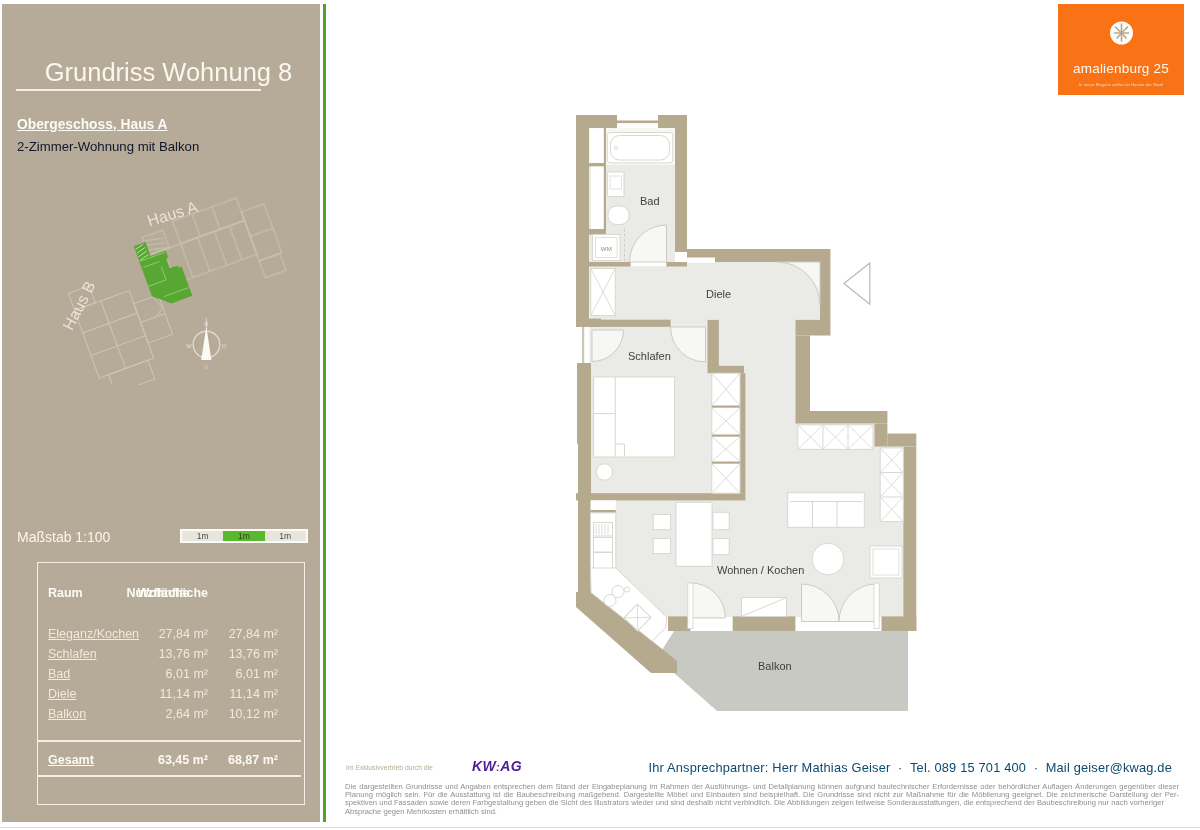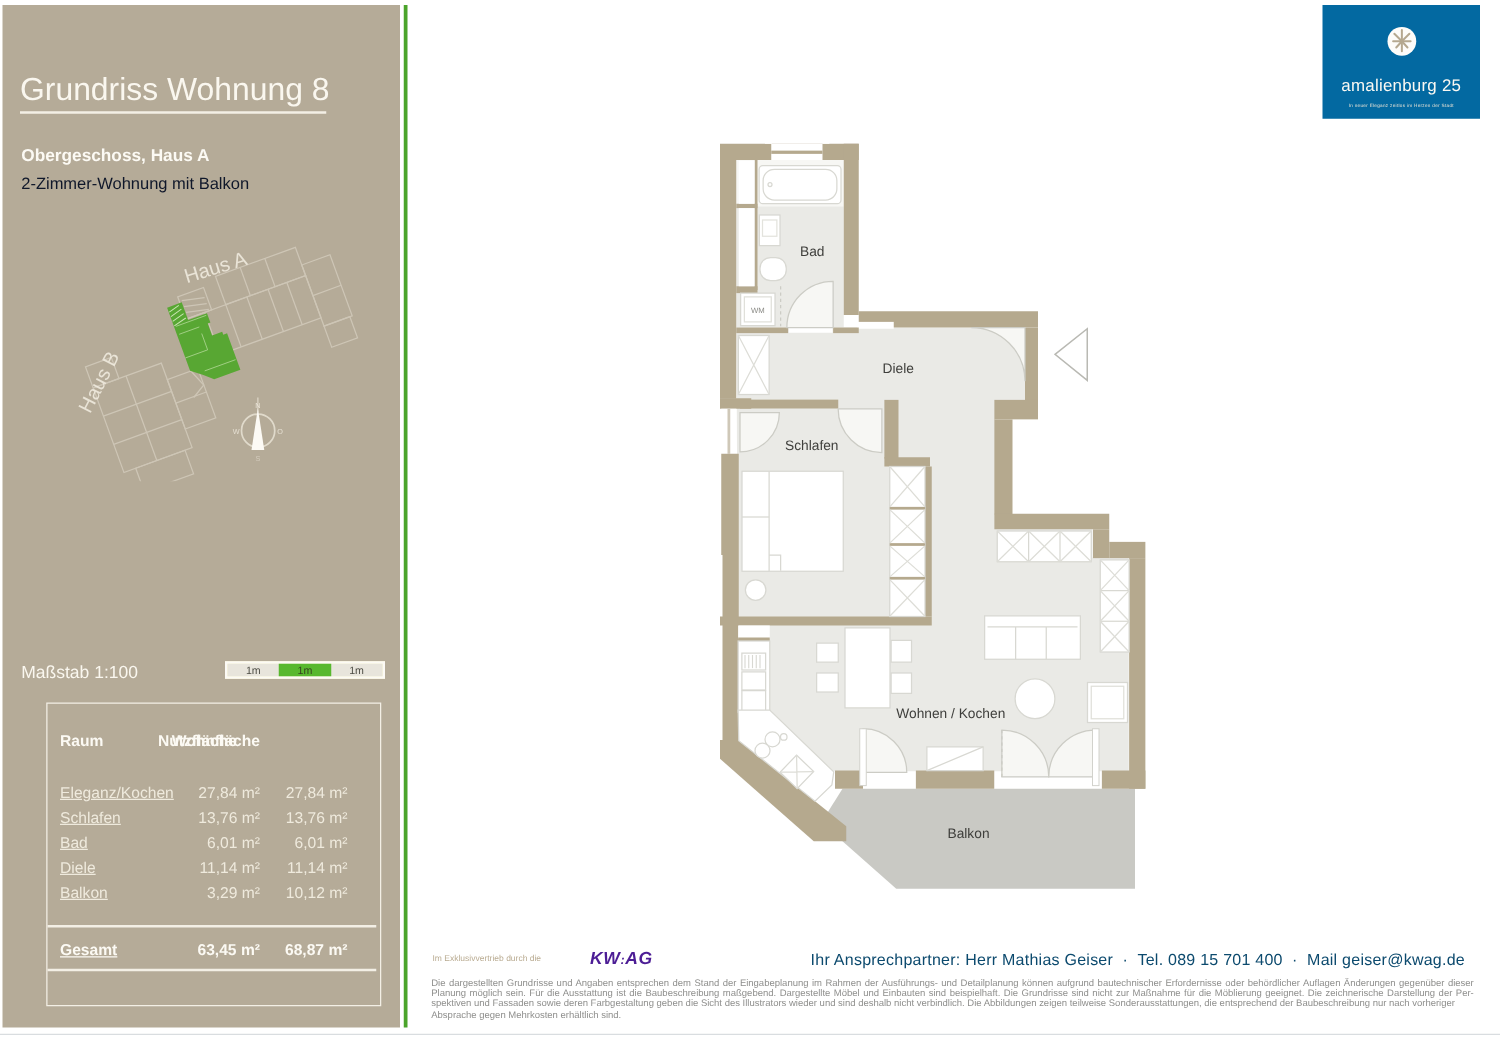--- a/index.html
+++ b/index.html
@@ -14,7 +14,7 @@
 
 <div class="abs" style="left:322.5px;top:4px;width:3.5px;height:818px;background:#4ba42b;"></div>
 
-<div class="abs" style="left:16px;top:58px;width:305px;color:#faf7ef;font-size:25.5px;font-weight:400;letter-spacing:0px;white-space:nowrap;">Grundriss Wohnung 8</div>
+<div class="abs" style="left:16px;top:58px;width:305px;color:#faf7ef;font-size:25.5px;font-weight:400;letter-spacing:0px;white-space:nowrap;text-align:center;">Grundriss Wohnung 8</div>
 
 <div class="abs" style="left:16px;top:89px;width:245px;height:2px;background:#f3efe5;"></div>
 

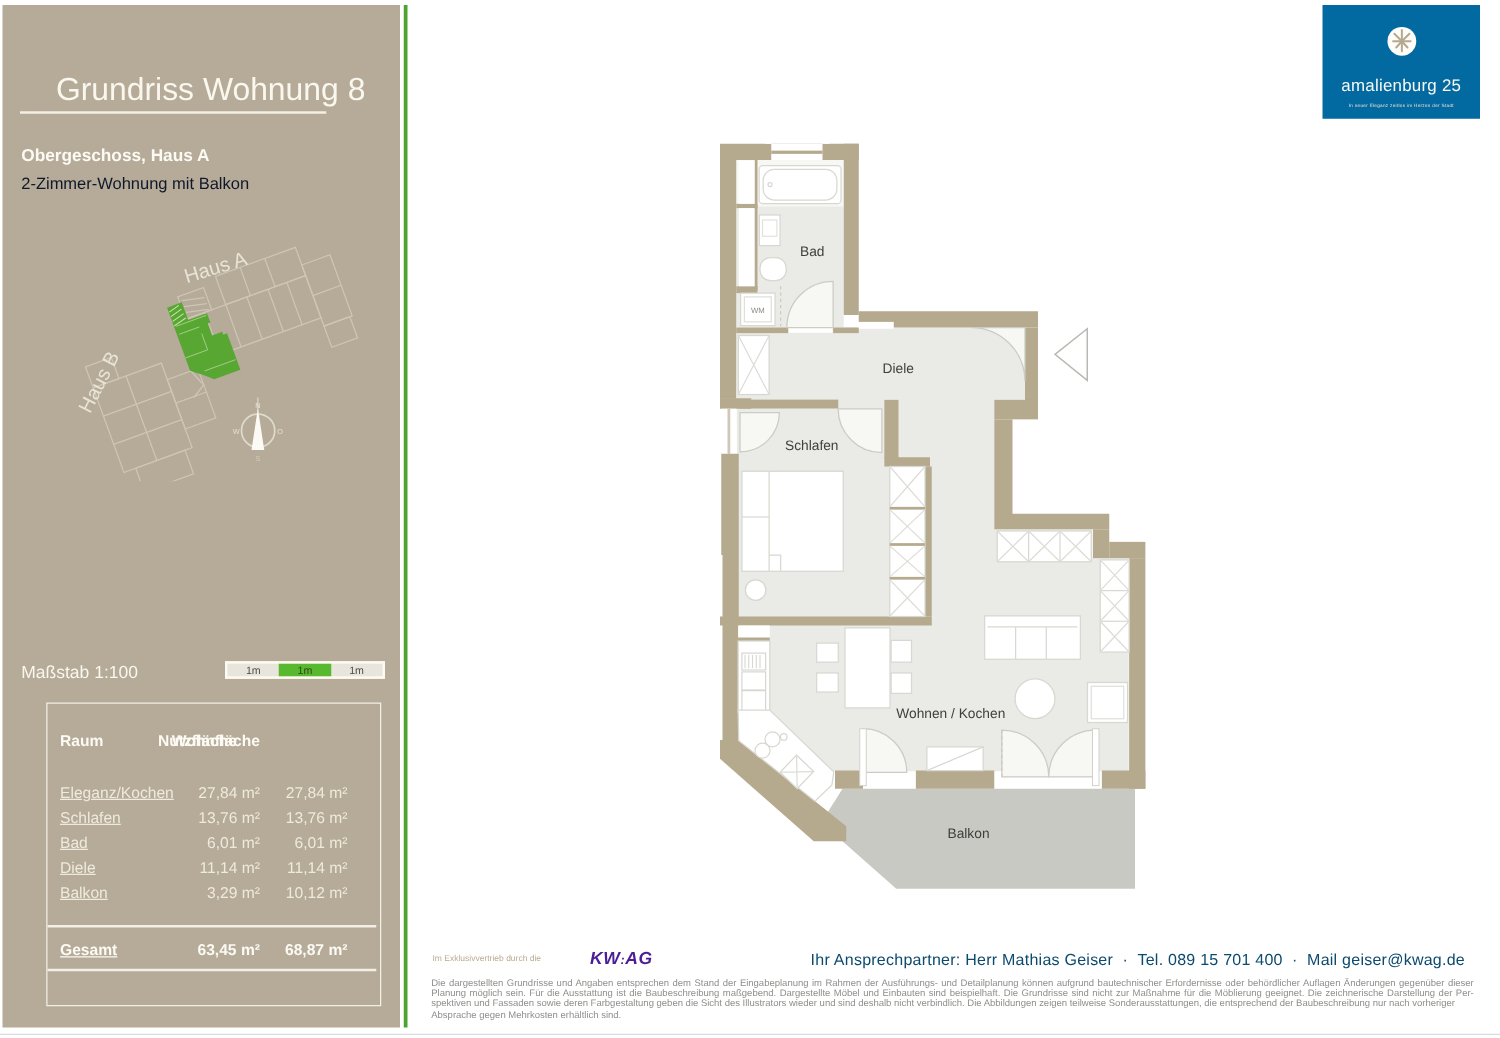--- a/index.html
+++ b/index.html
@@ -131,7 +131,7 @@
   <div class="abs" style="left:0;top:212px;width:263px;height:1.5px;background:#f3efe5;"></div>
 </div>
 
-<div class="abs" style="left:1058px;top:4px;width:126px;height:91px;background:#0369a1;">
+<div class="abs" style="left:1058px;top:4px;width:126px;height:91px;background:#f97316;">
 
   <svg class="abs" style="left:0;top:0;" width="126" height="91" viewBox="0 0 126 91">
     <circle cx="63.5" cy="29" r="11.5" fill="#fdfcf9"></circle>

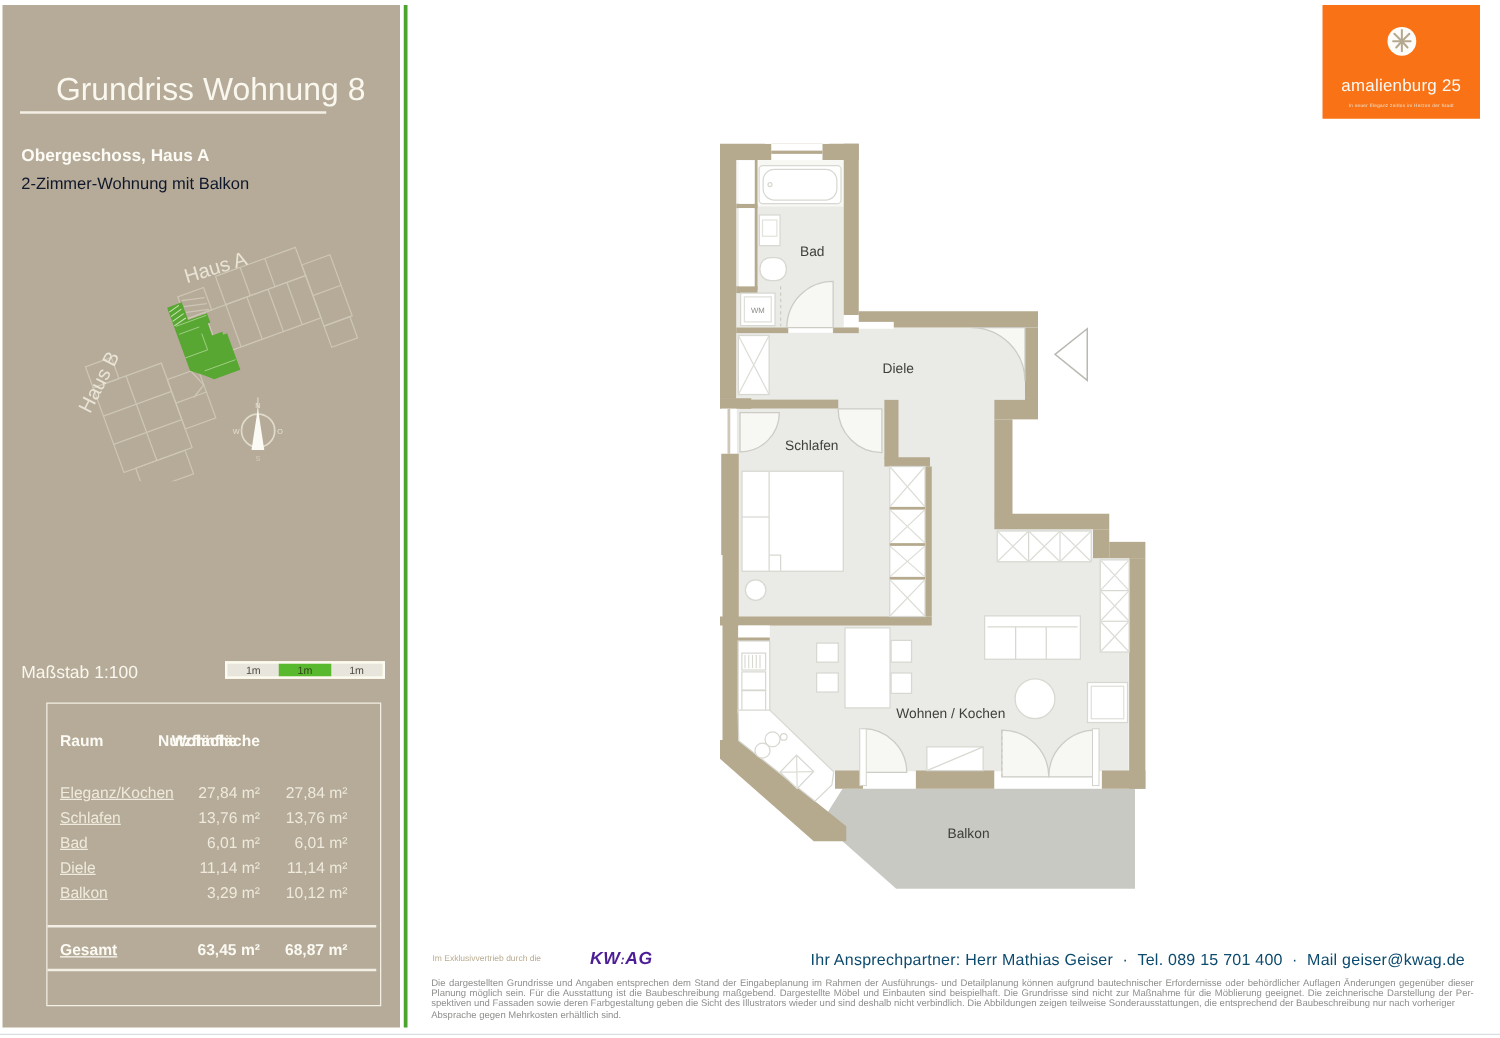--- a/index.html
+++ b/index.html
@@ -18,7 +18,7 @@
 
 <div class="abs" style="left:16px;top:89px;width:245px;height:2px;background:#f3efe5;"></div>
 
-<div class="abs" style="left:17px;top:117px;width:290px;color:#fcfaf4;font-size:13.8px;font-weight:bold;">Obergeschoss, Haus A</div>
+<div class="abs" style="left:17px;top:117px;width:290px;color:#fcfaf4;font-size:13.8px;font-weight:bold;text-decoration:underline;">Obergeschoss, Haus A</div>
 
 <div class="abs" style="left:17px;top:139px;width:290px;color:#0f172a;font-size:13.2px;">2-Zimmer-Wohnung mit Balkon</div>
 

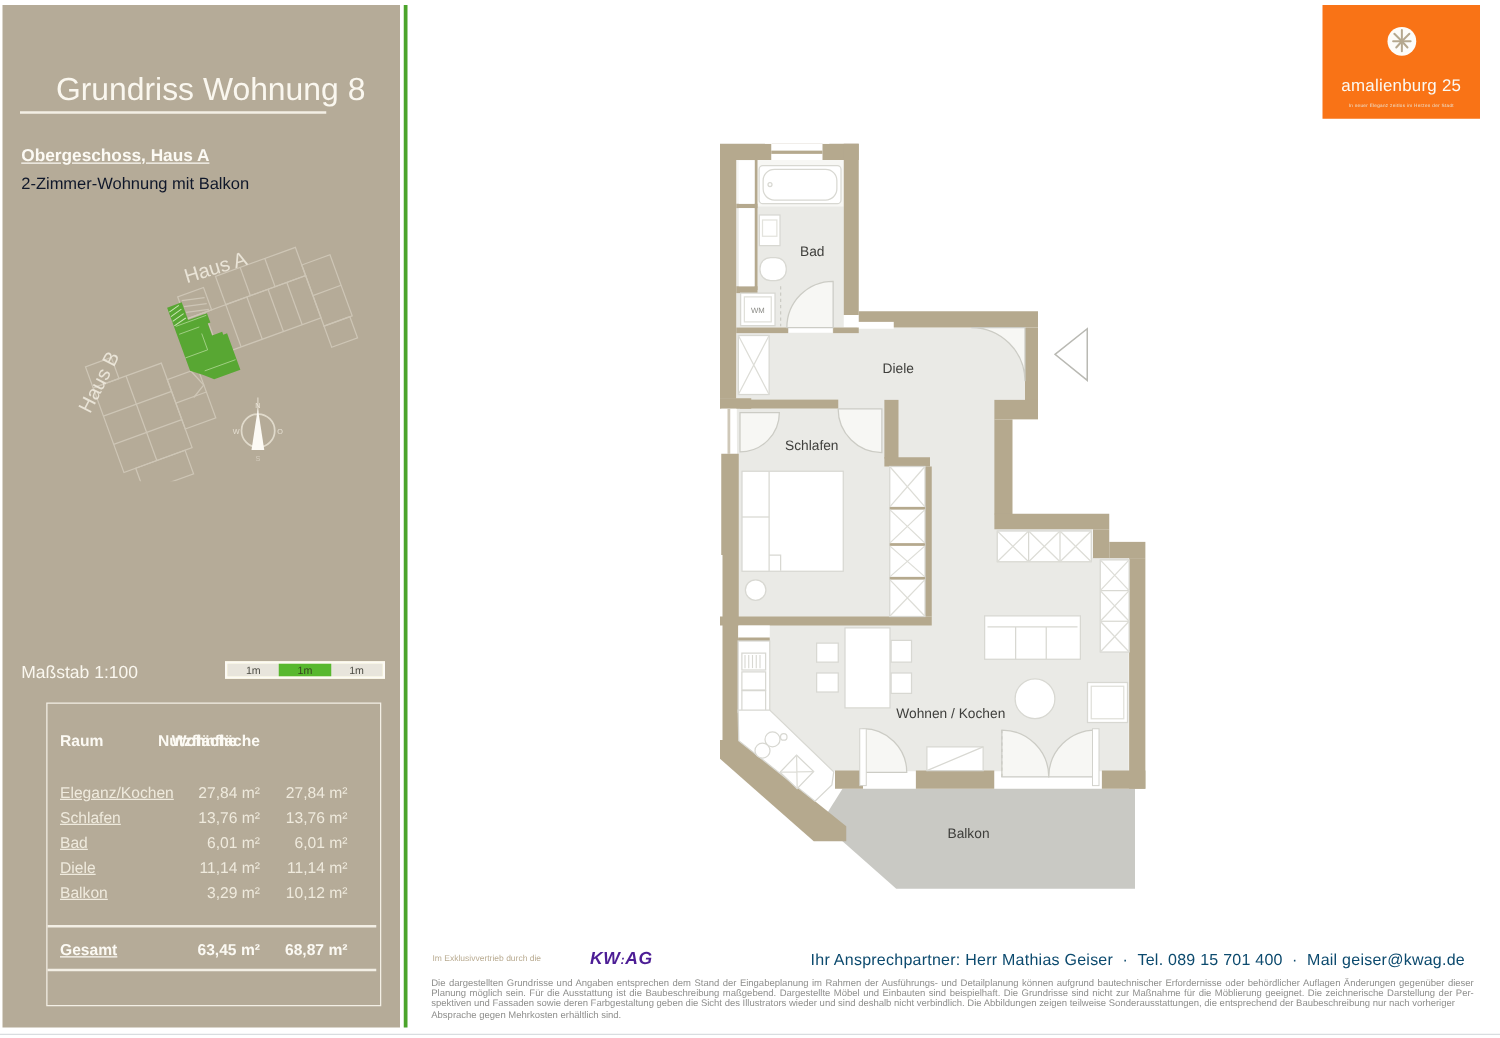--- a/index.html
+++ b/index.html
@@ -119,7 +119,7 @@
   <div class="abs" style="left:0;top:124px;width:170px;text-align:right;">11,14 m²</div>
   <div class="abs" style="left:0;top:124px;width:240px;text-align:right;">11,14 m²</div>
   <div class="abs" style="left:10px;top:144px;text-decoration:underline;">Balkon</div>
-  <div class="abs" style="left:0;top:144px;width:170px;text-align:right;">3,29 m²</div>
+  <div class="abs" style="left:0;top:144px;width:170px;text-align:right;">2,64 m²</div>
   <div class="abs" style="left:0;top:144px;width:240px;text-align:right;">10,12 m²</div>
 
   <div class="abs" style="left:0;top:177px;width:263px;height:1.5px;background:#f3efe5;"></div>

